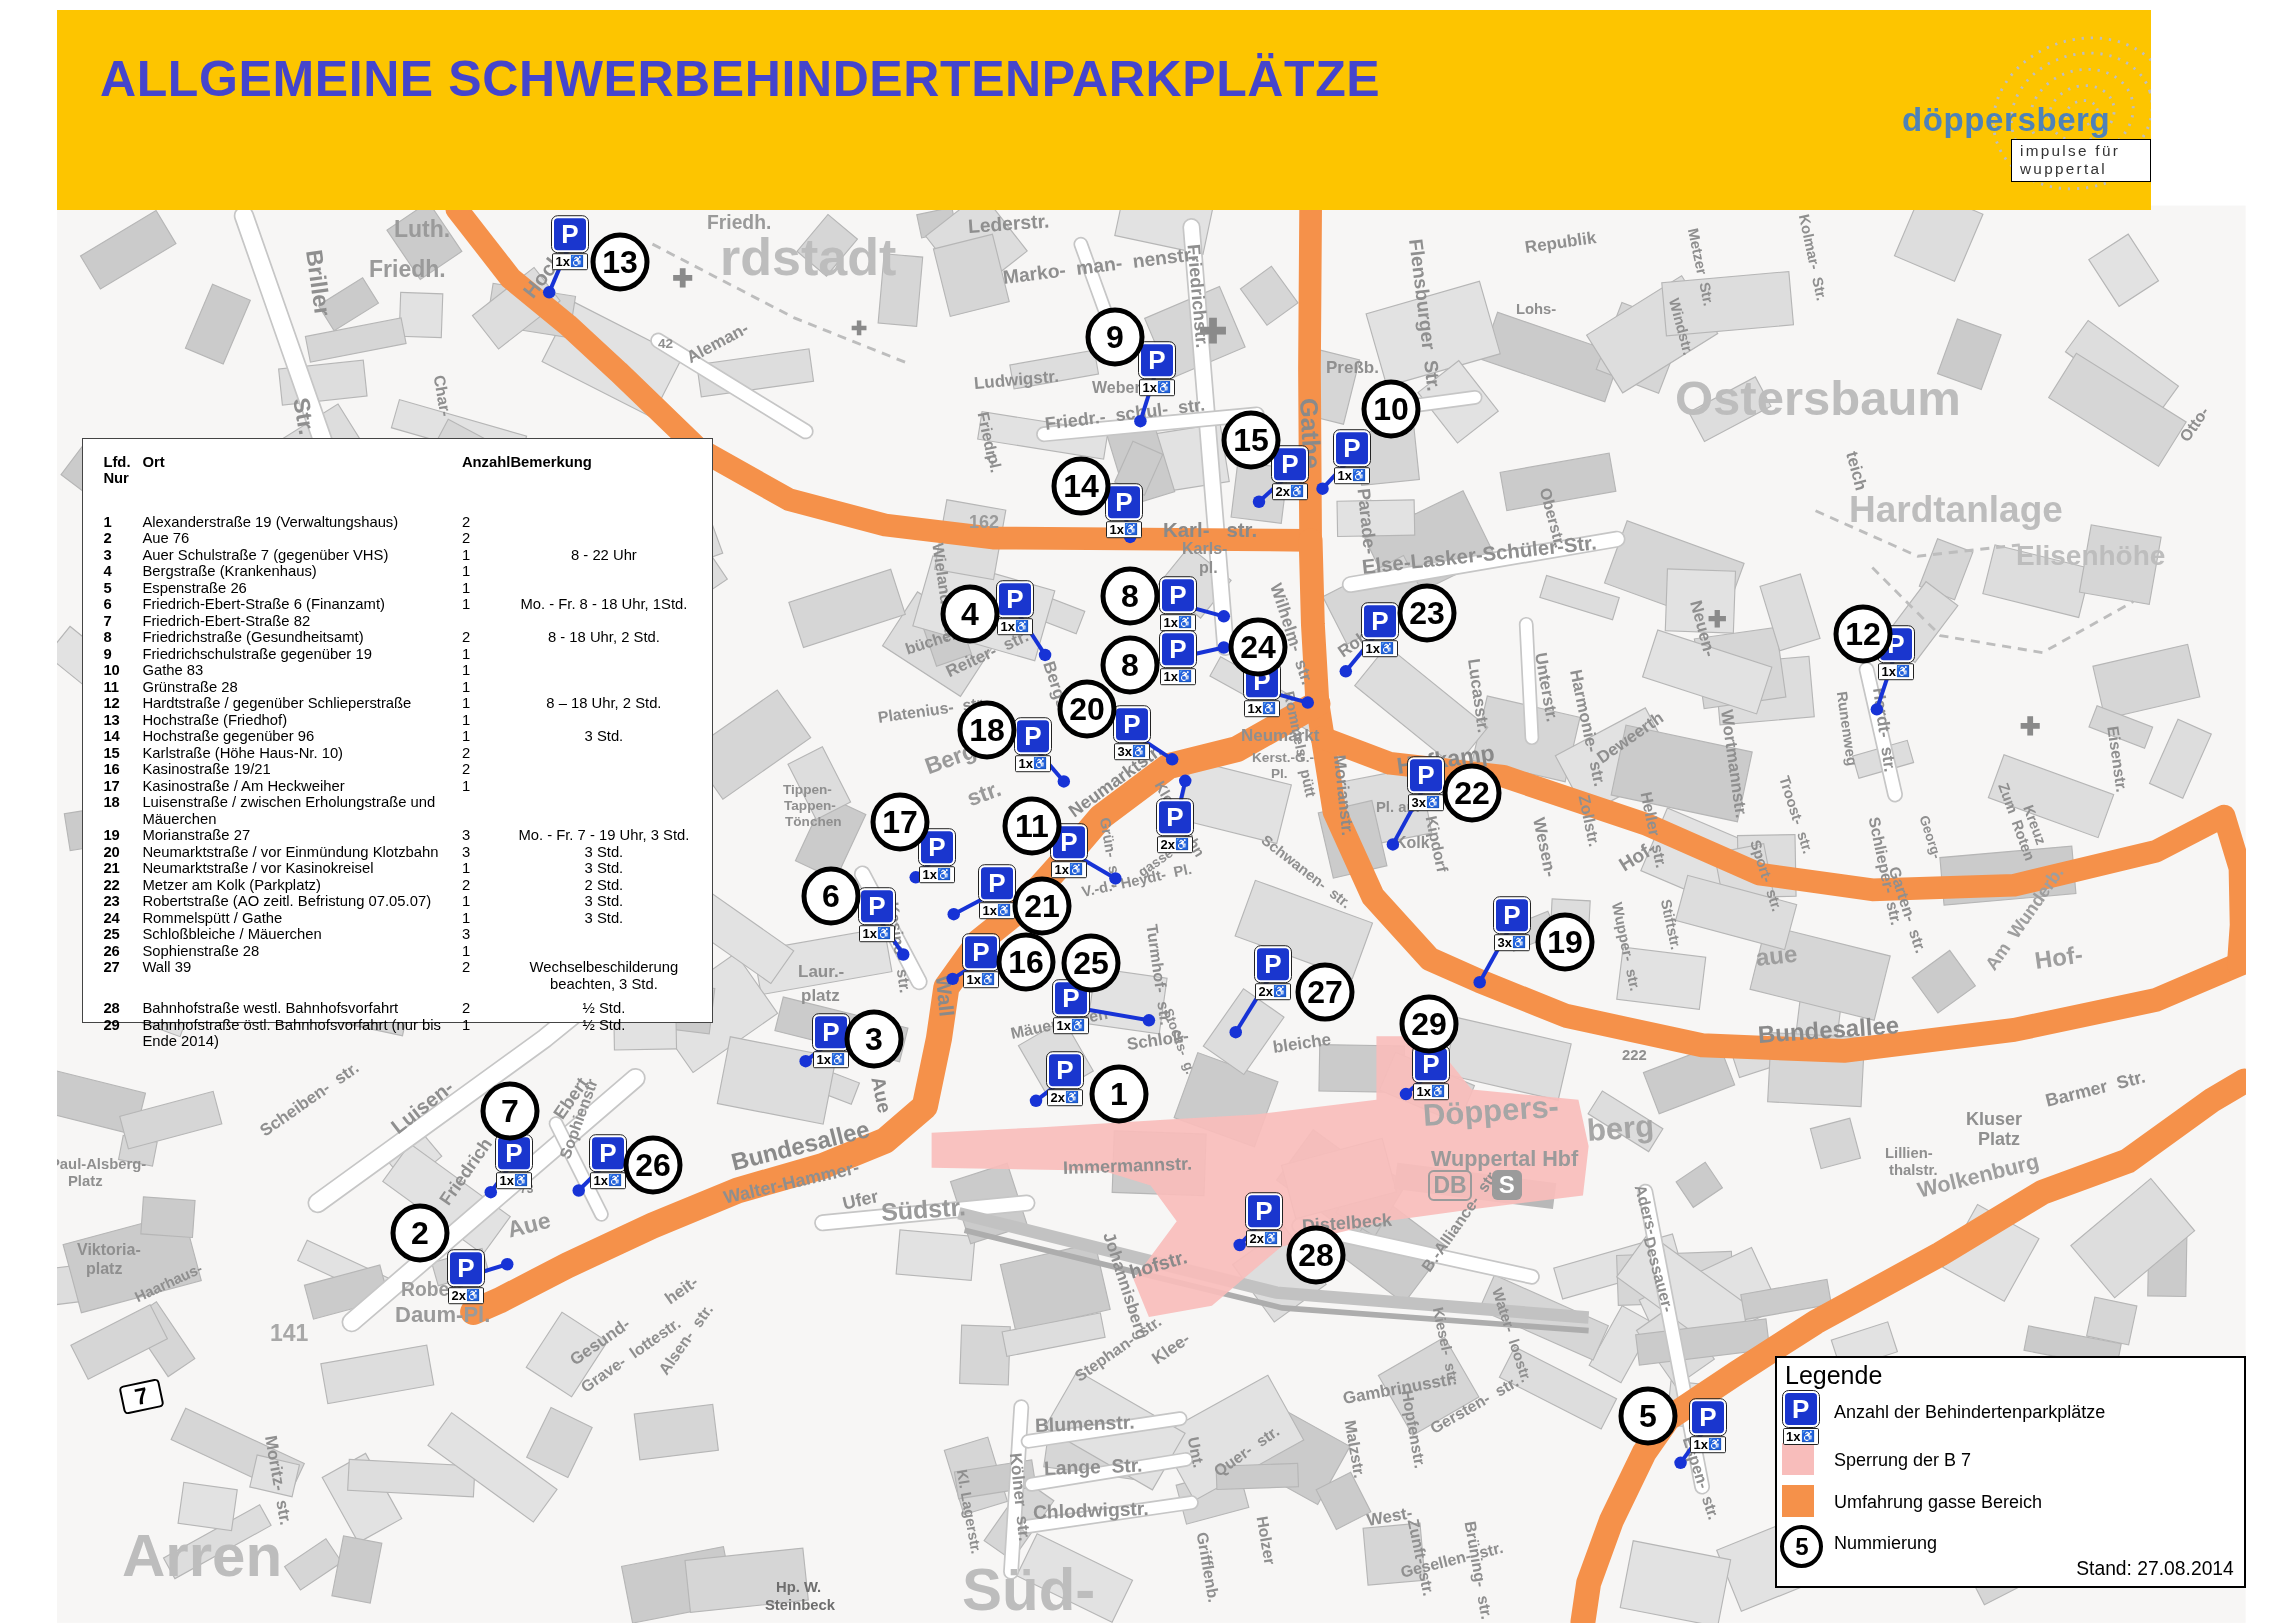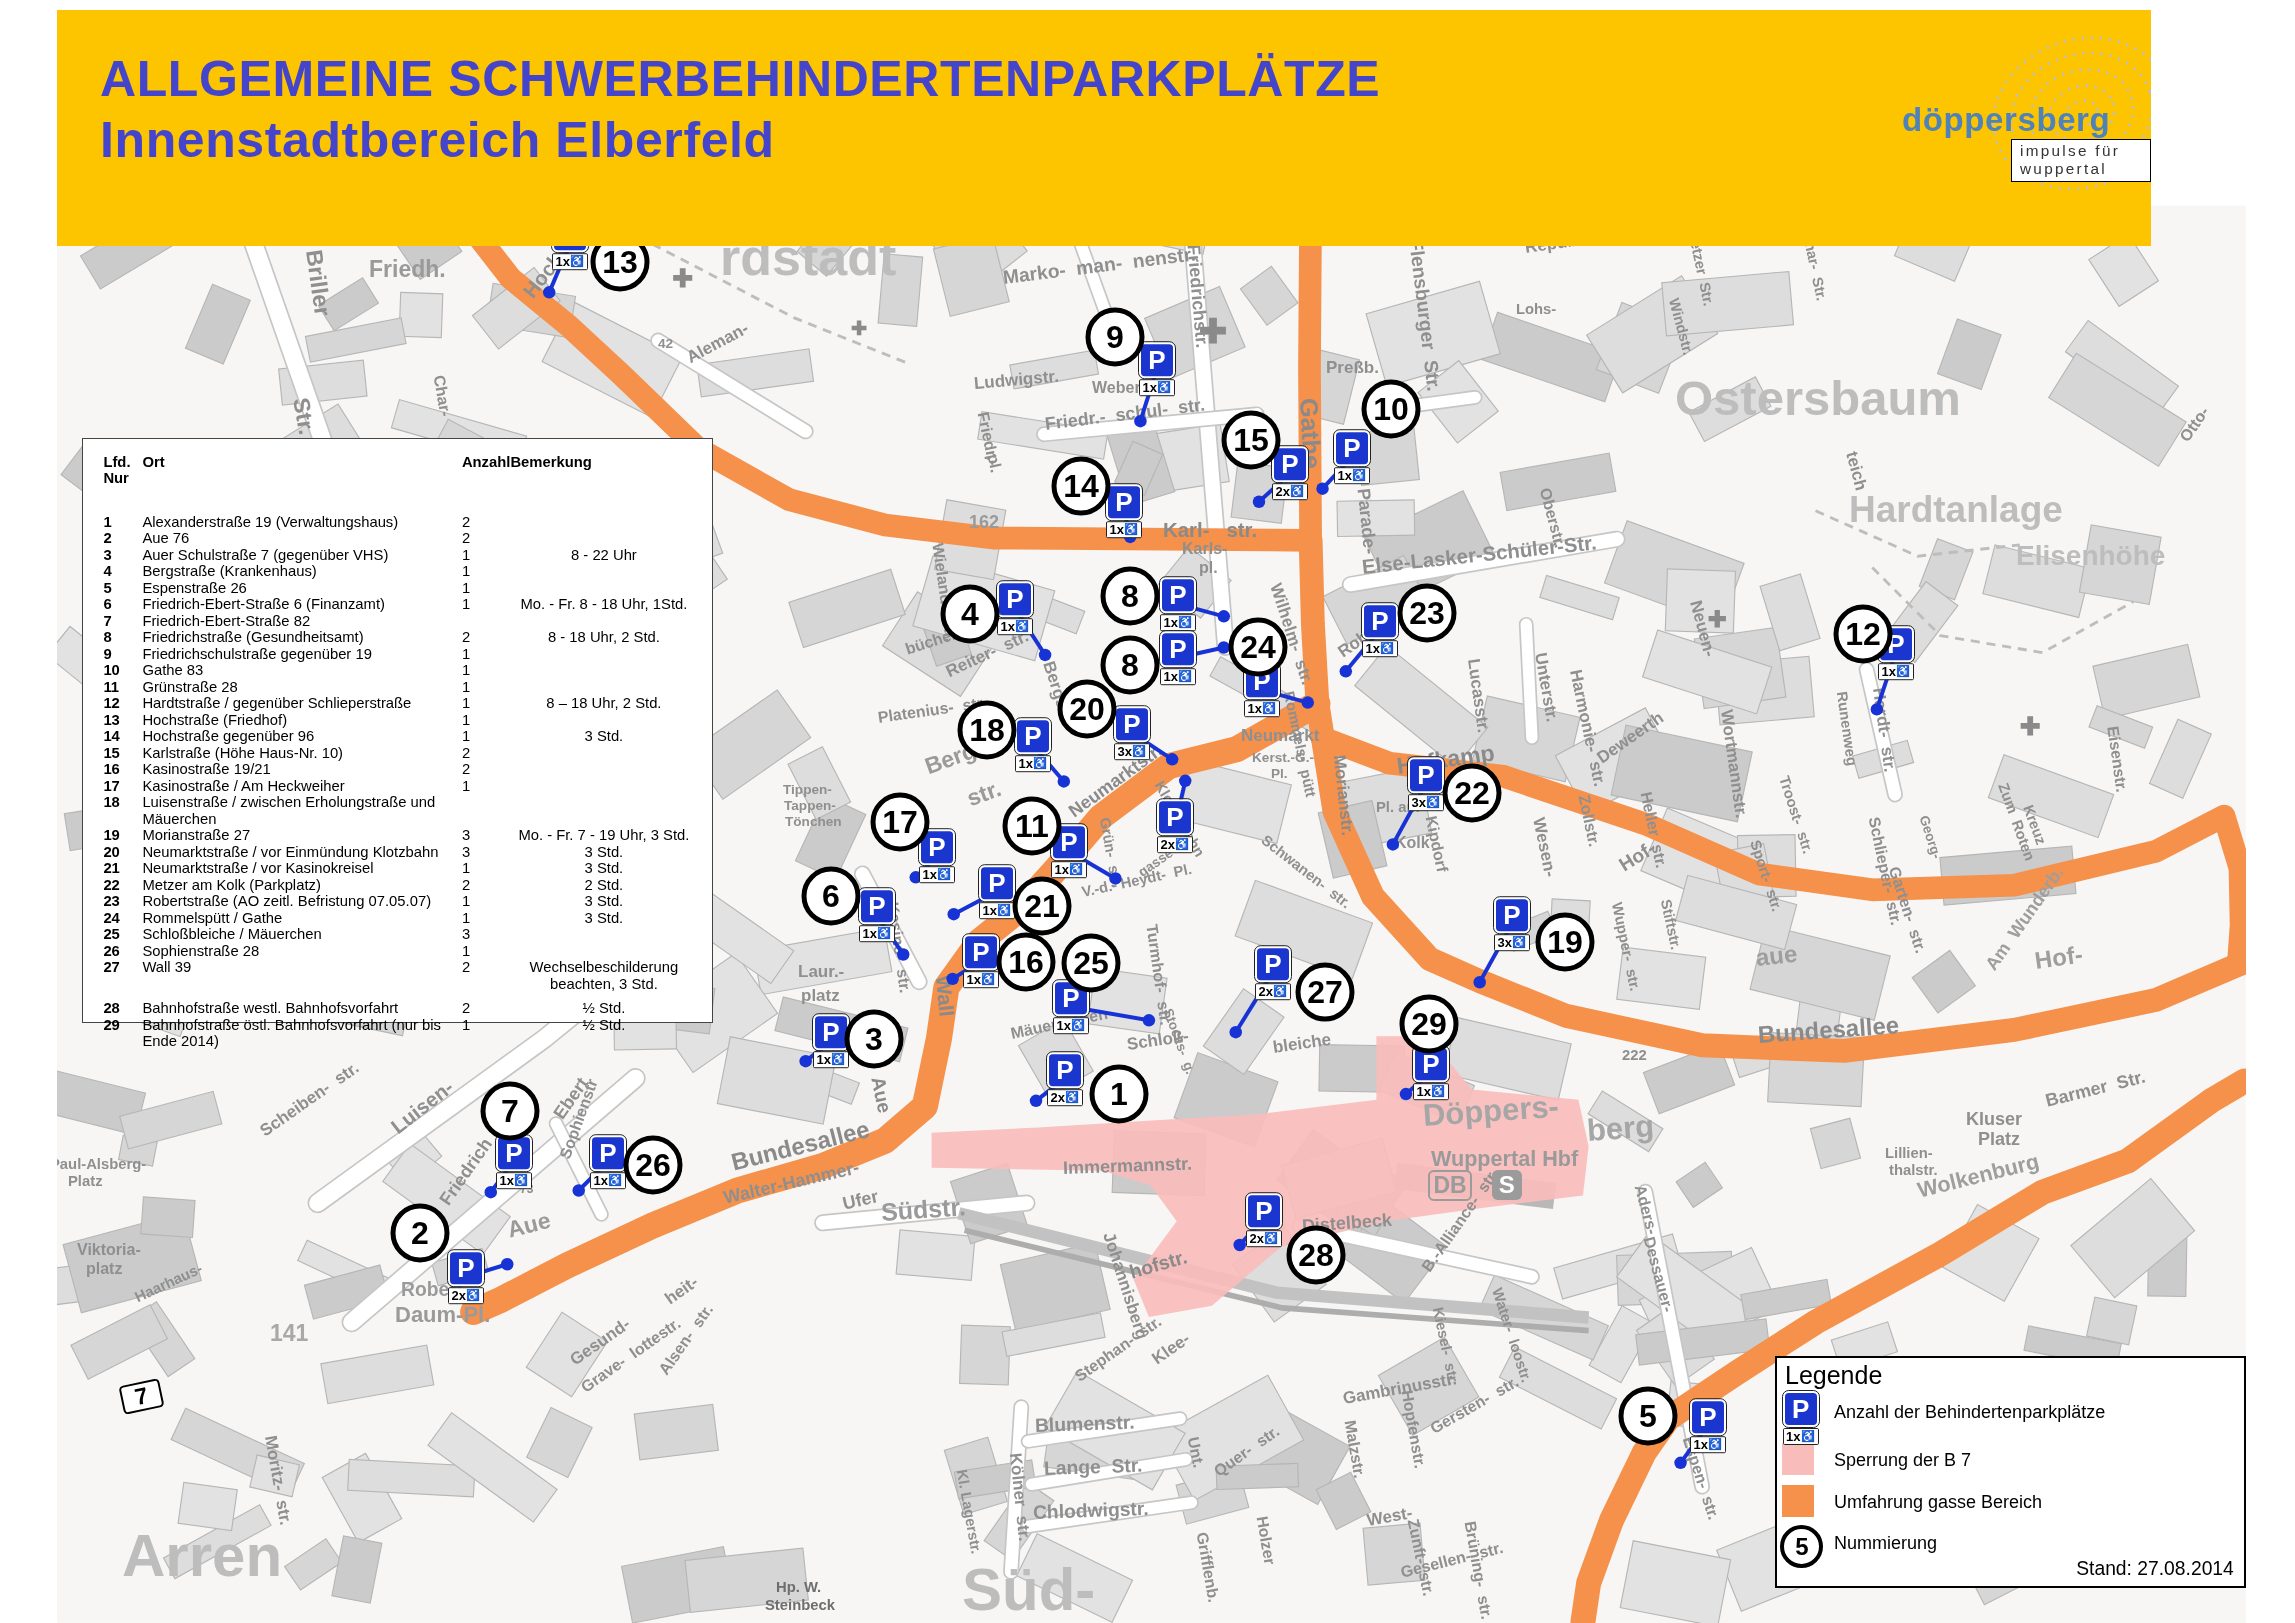--- a/index.html
+++ b/index.html
@@ -6,7 +6,7 @@
   #page{position:relative;width:2295px;height:1623px;background:#fff;overflow:hidden;
         font-family:"Liberation Sans",sans-serif;}
   
-  #band{position:absolute;left:57px;top:10.2px;width:2094px;height:236px;background:#FDC500;}
+  #band{position:absolute;left:57px;top:10.2px;width:2094px;height:200px;background:#FDC500;}
   .title{position:absolute;color:#4545CC;font-weight:bold;letter-spacing:0.6px;white-space:nowrap;}
   #t1{left:43px;top:40px;font-size:50px;}
   #t2{left:43px;top:101px;font-size:50px;}

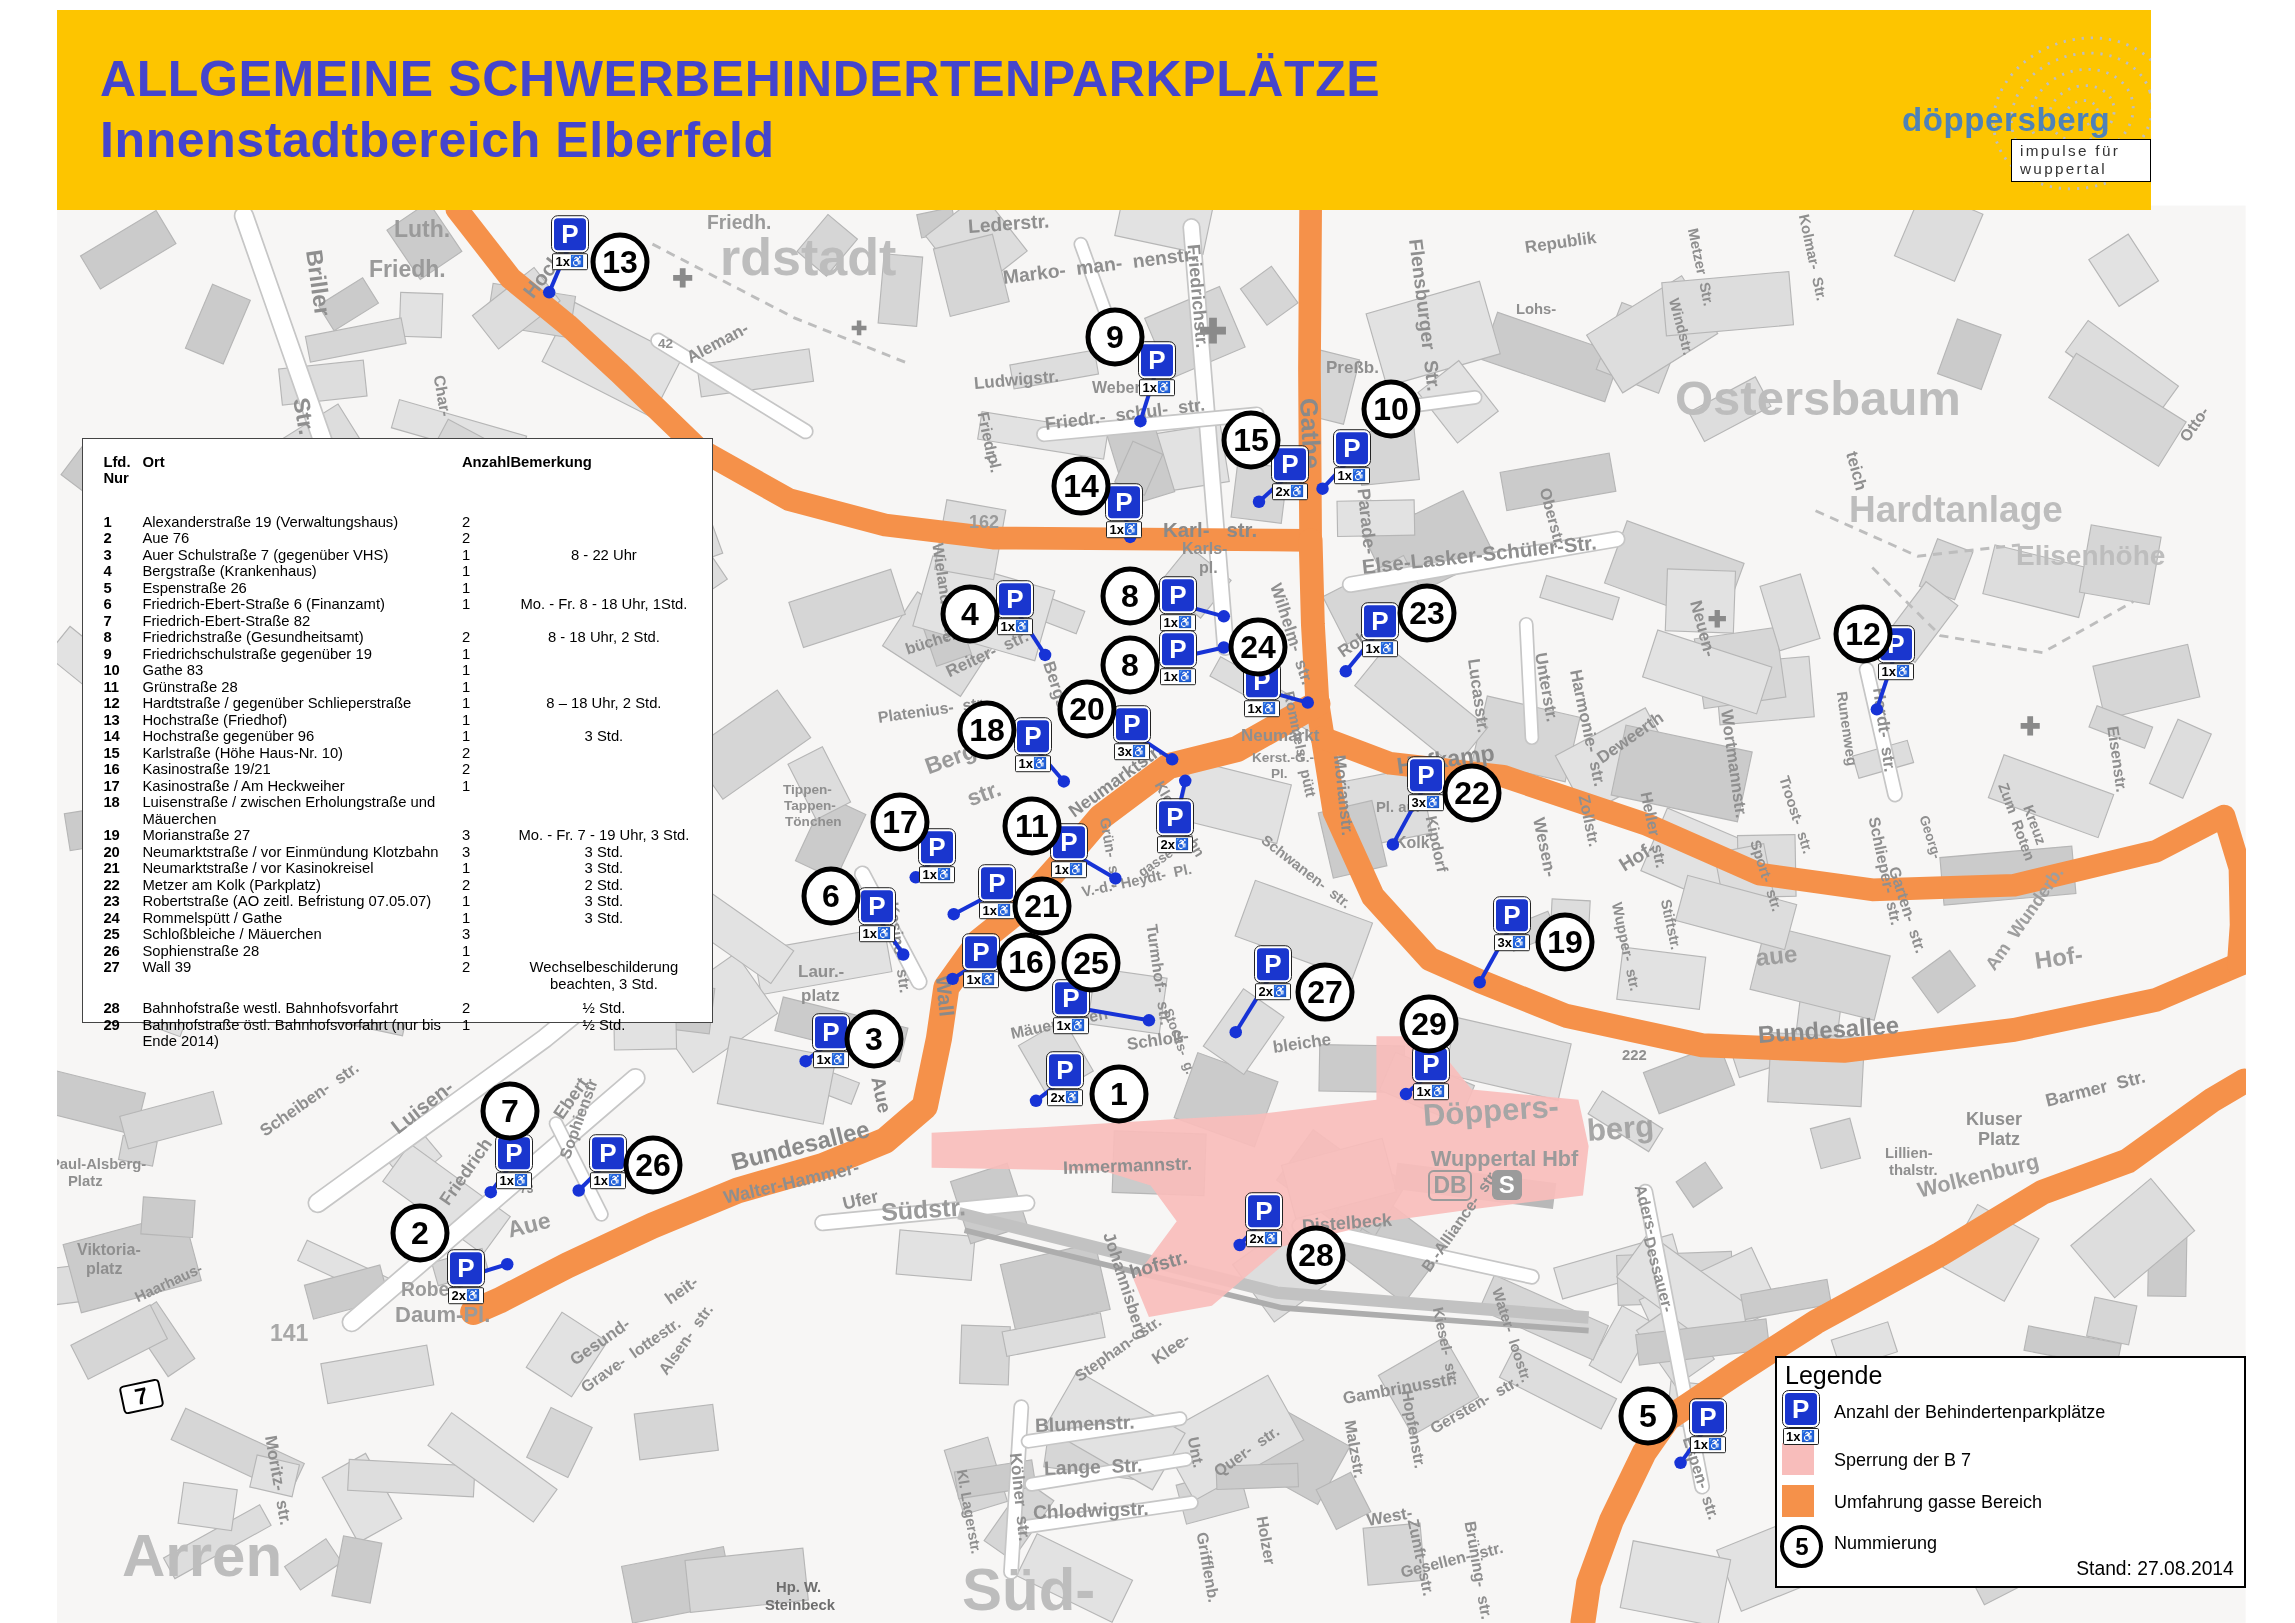--- a/index.html
+++ b/index.html
@@ -913,7 +913,6 @@
 
   <div id="band" style="z-index:41">
     <div class="title" id="t1">ALLGEMEINE SCHWERBEHINDERTENPARKPLÄTZE</div>
-    <div class="title" id="t2">Innenstadtbereich Elberfeld</div>
     <svg width="2094" height="192" viewBox="0 0 3690 338">
       <g stroke="#BEBEBE" fill="none" stroke-width="5" stroke-dasharray="4 12" transform="rotate(-18 3568 182)">
         <ellipse cx="3568" cy="182" rx="28" ry="22"></ellipse>

